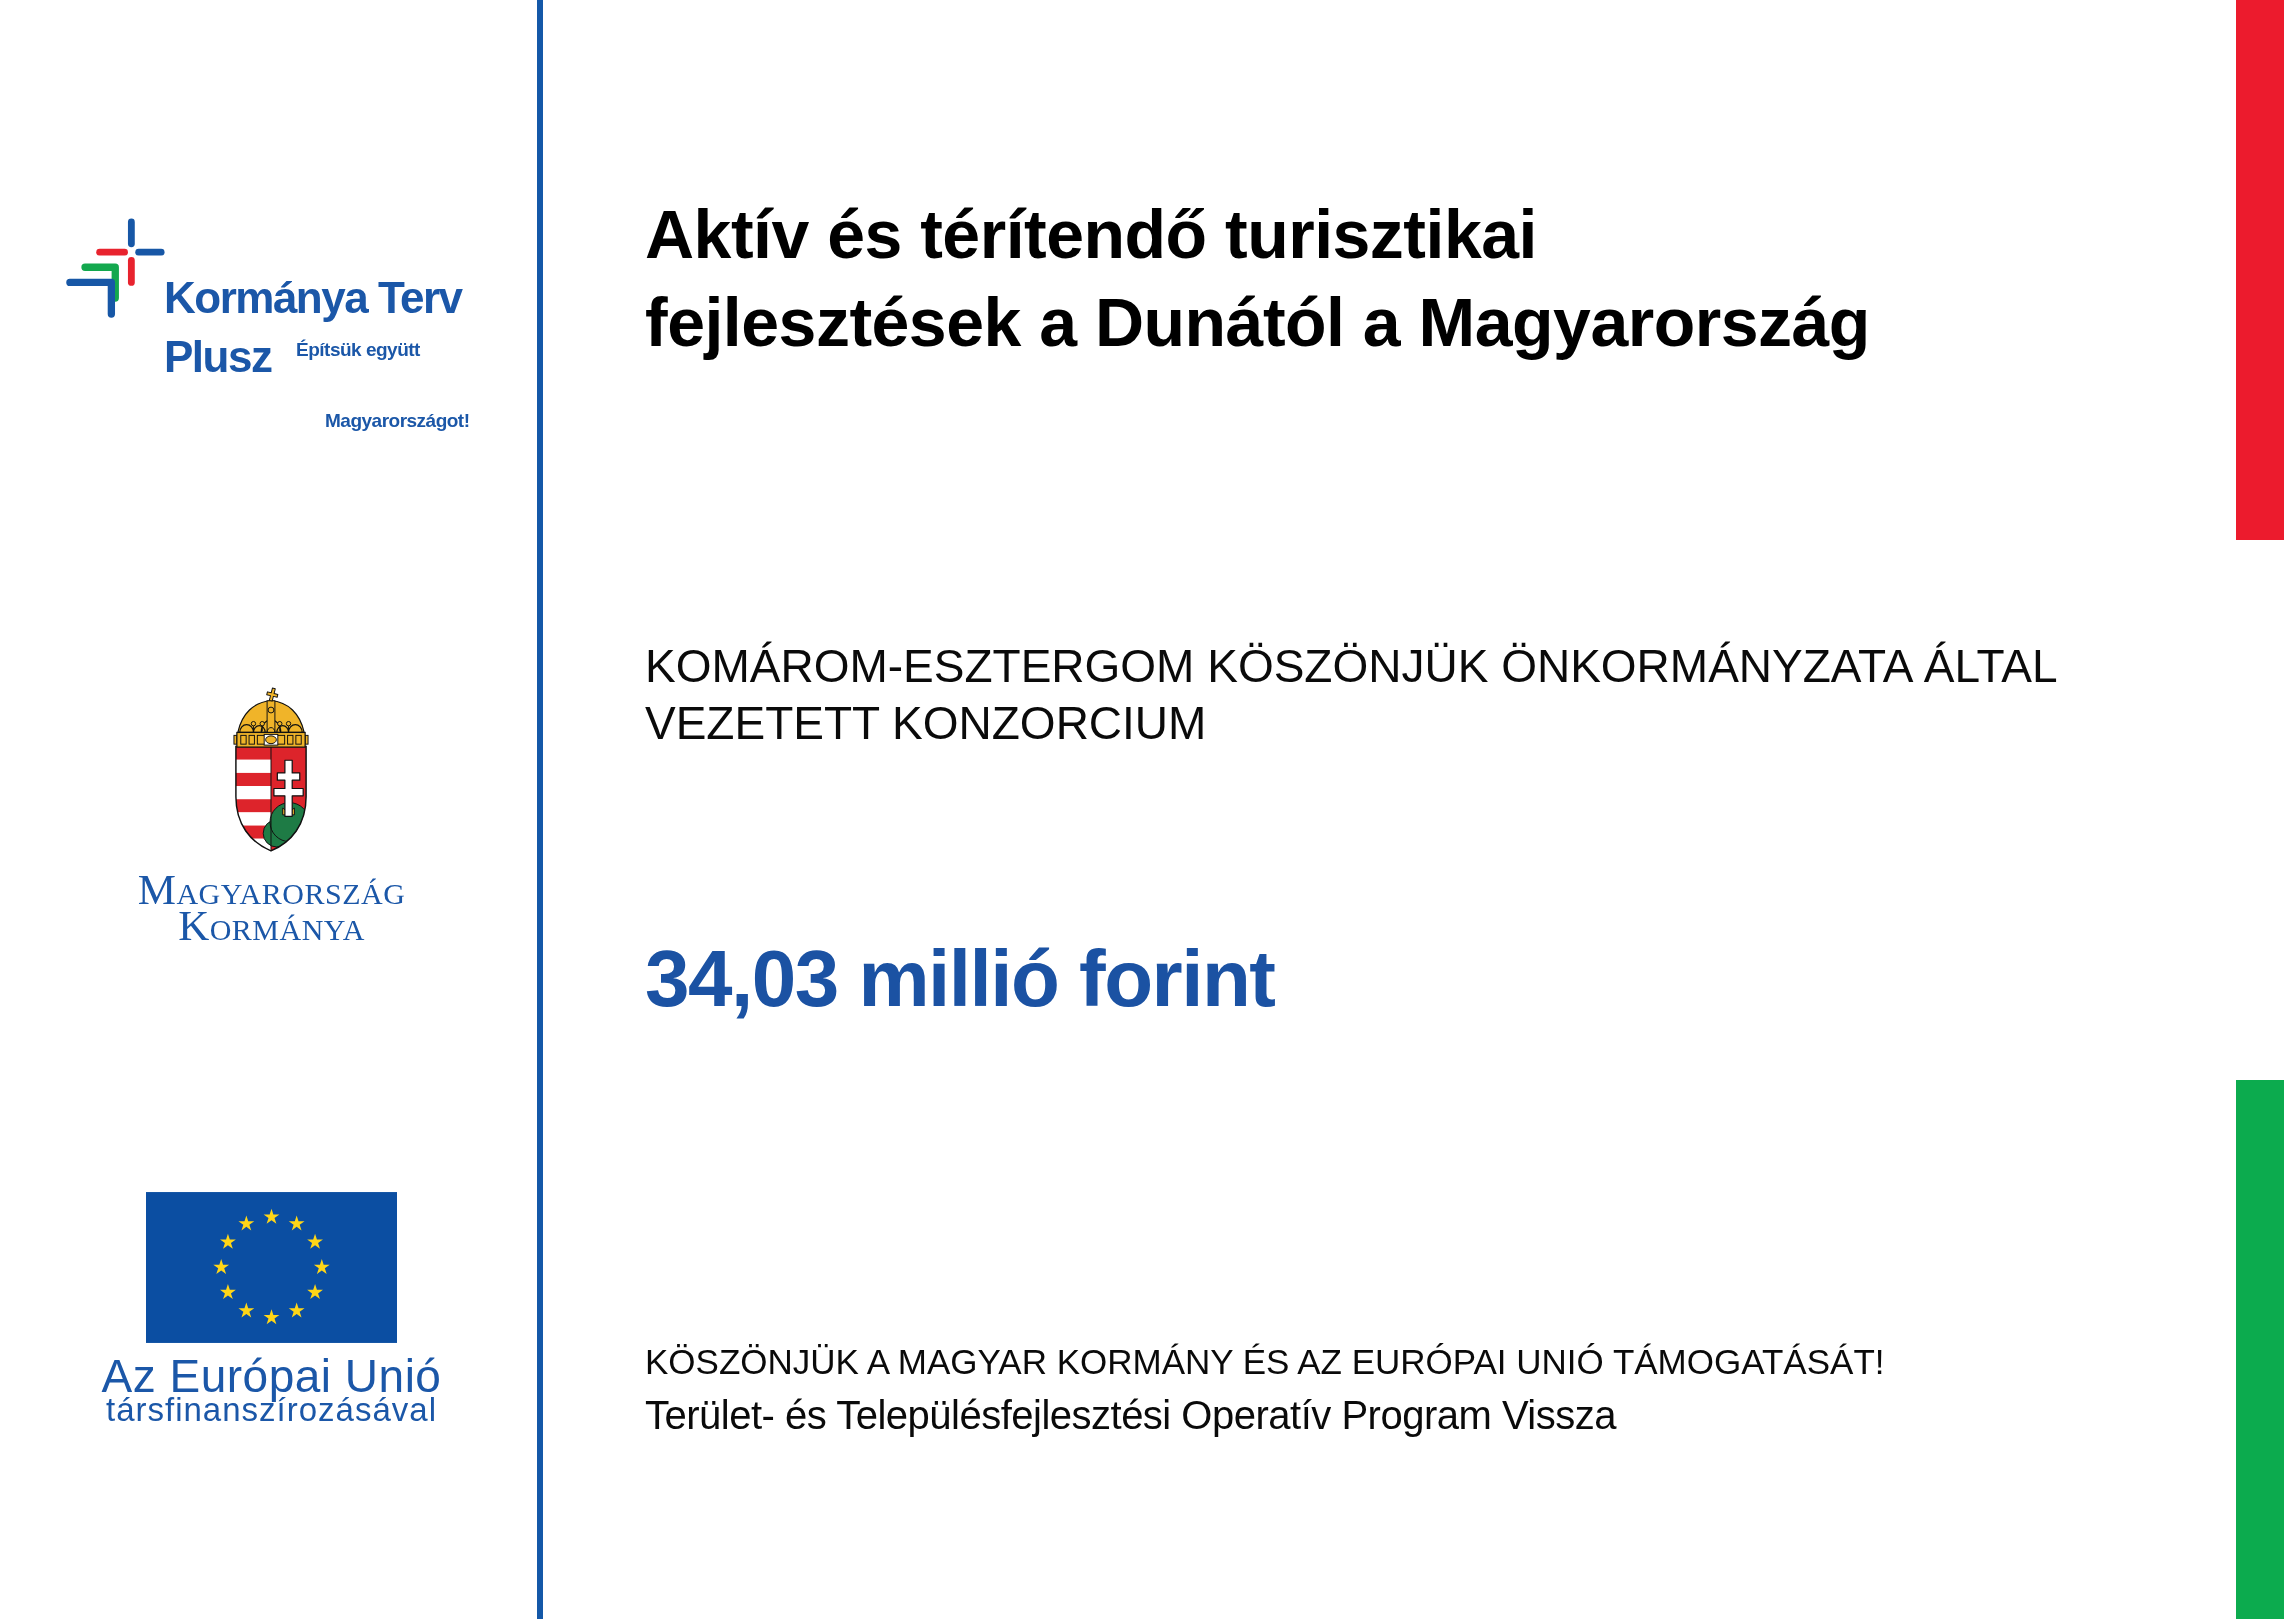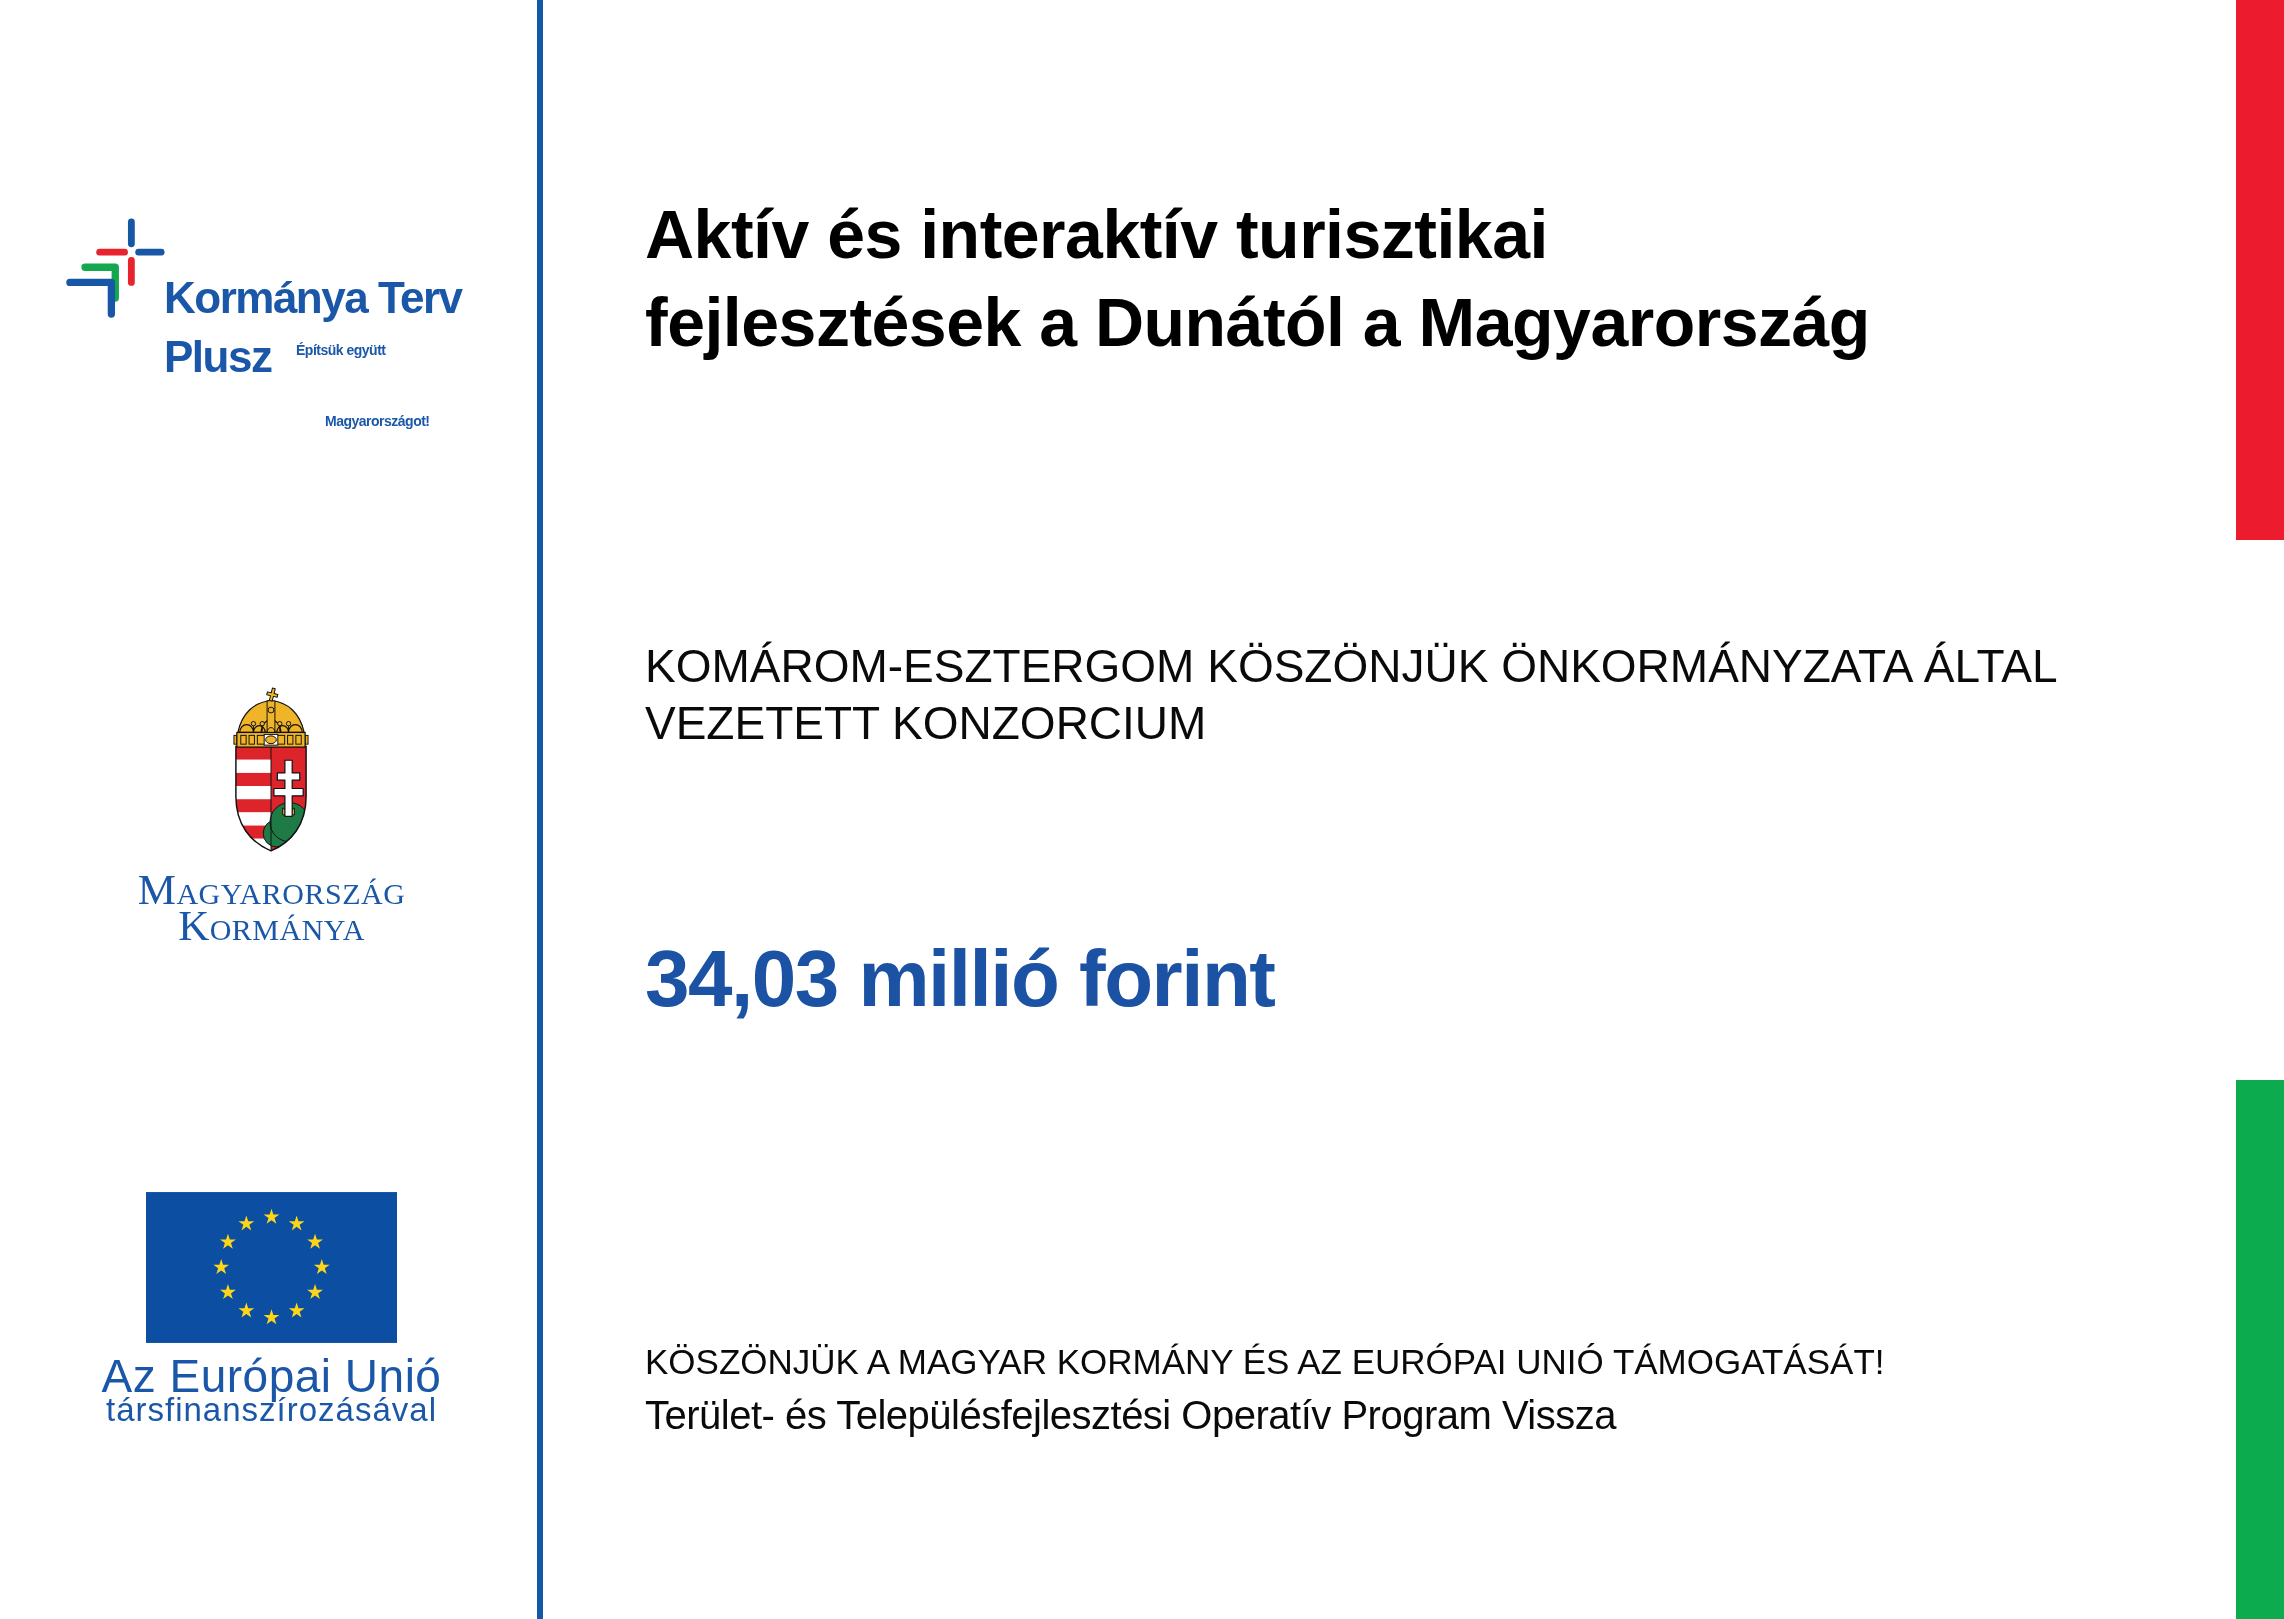--- a/index.html
+++ b/index.html
@@ -209,7 +209,7 @@
   <div class="abs sidebar-center eu-caption eu-caption2 nowrap">társfinanszírozásával</div>
 
   <div class="abs main-left title">
-    <div class="nowrap">Aktív és interaktív turisztikai</div>
+    <div class="nowrap">Aktív és térítendő turisztikai</div>
     <div class="nowrap">fejlesztések a Dunától a Magyarország</div>
   </div>
 

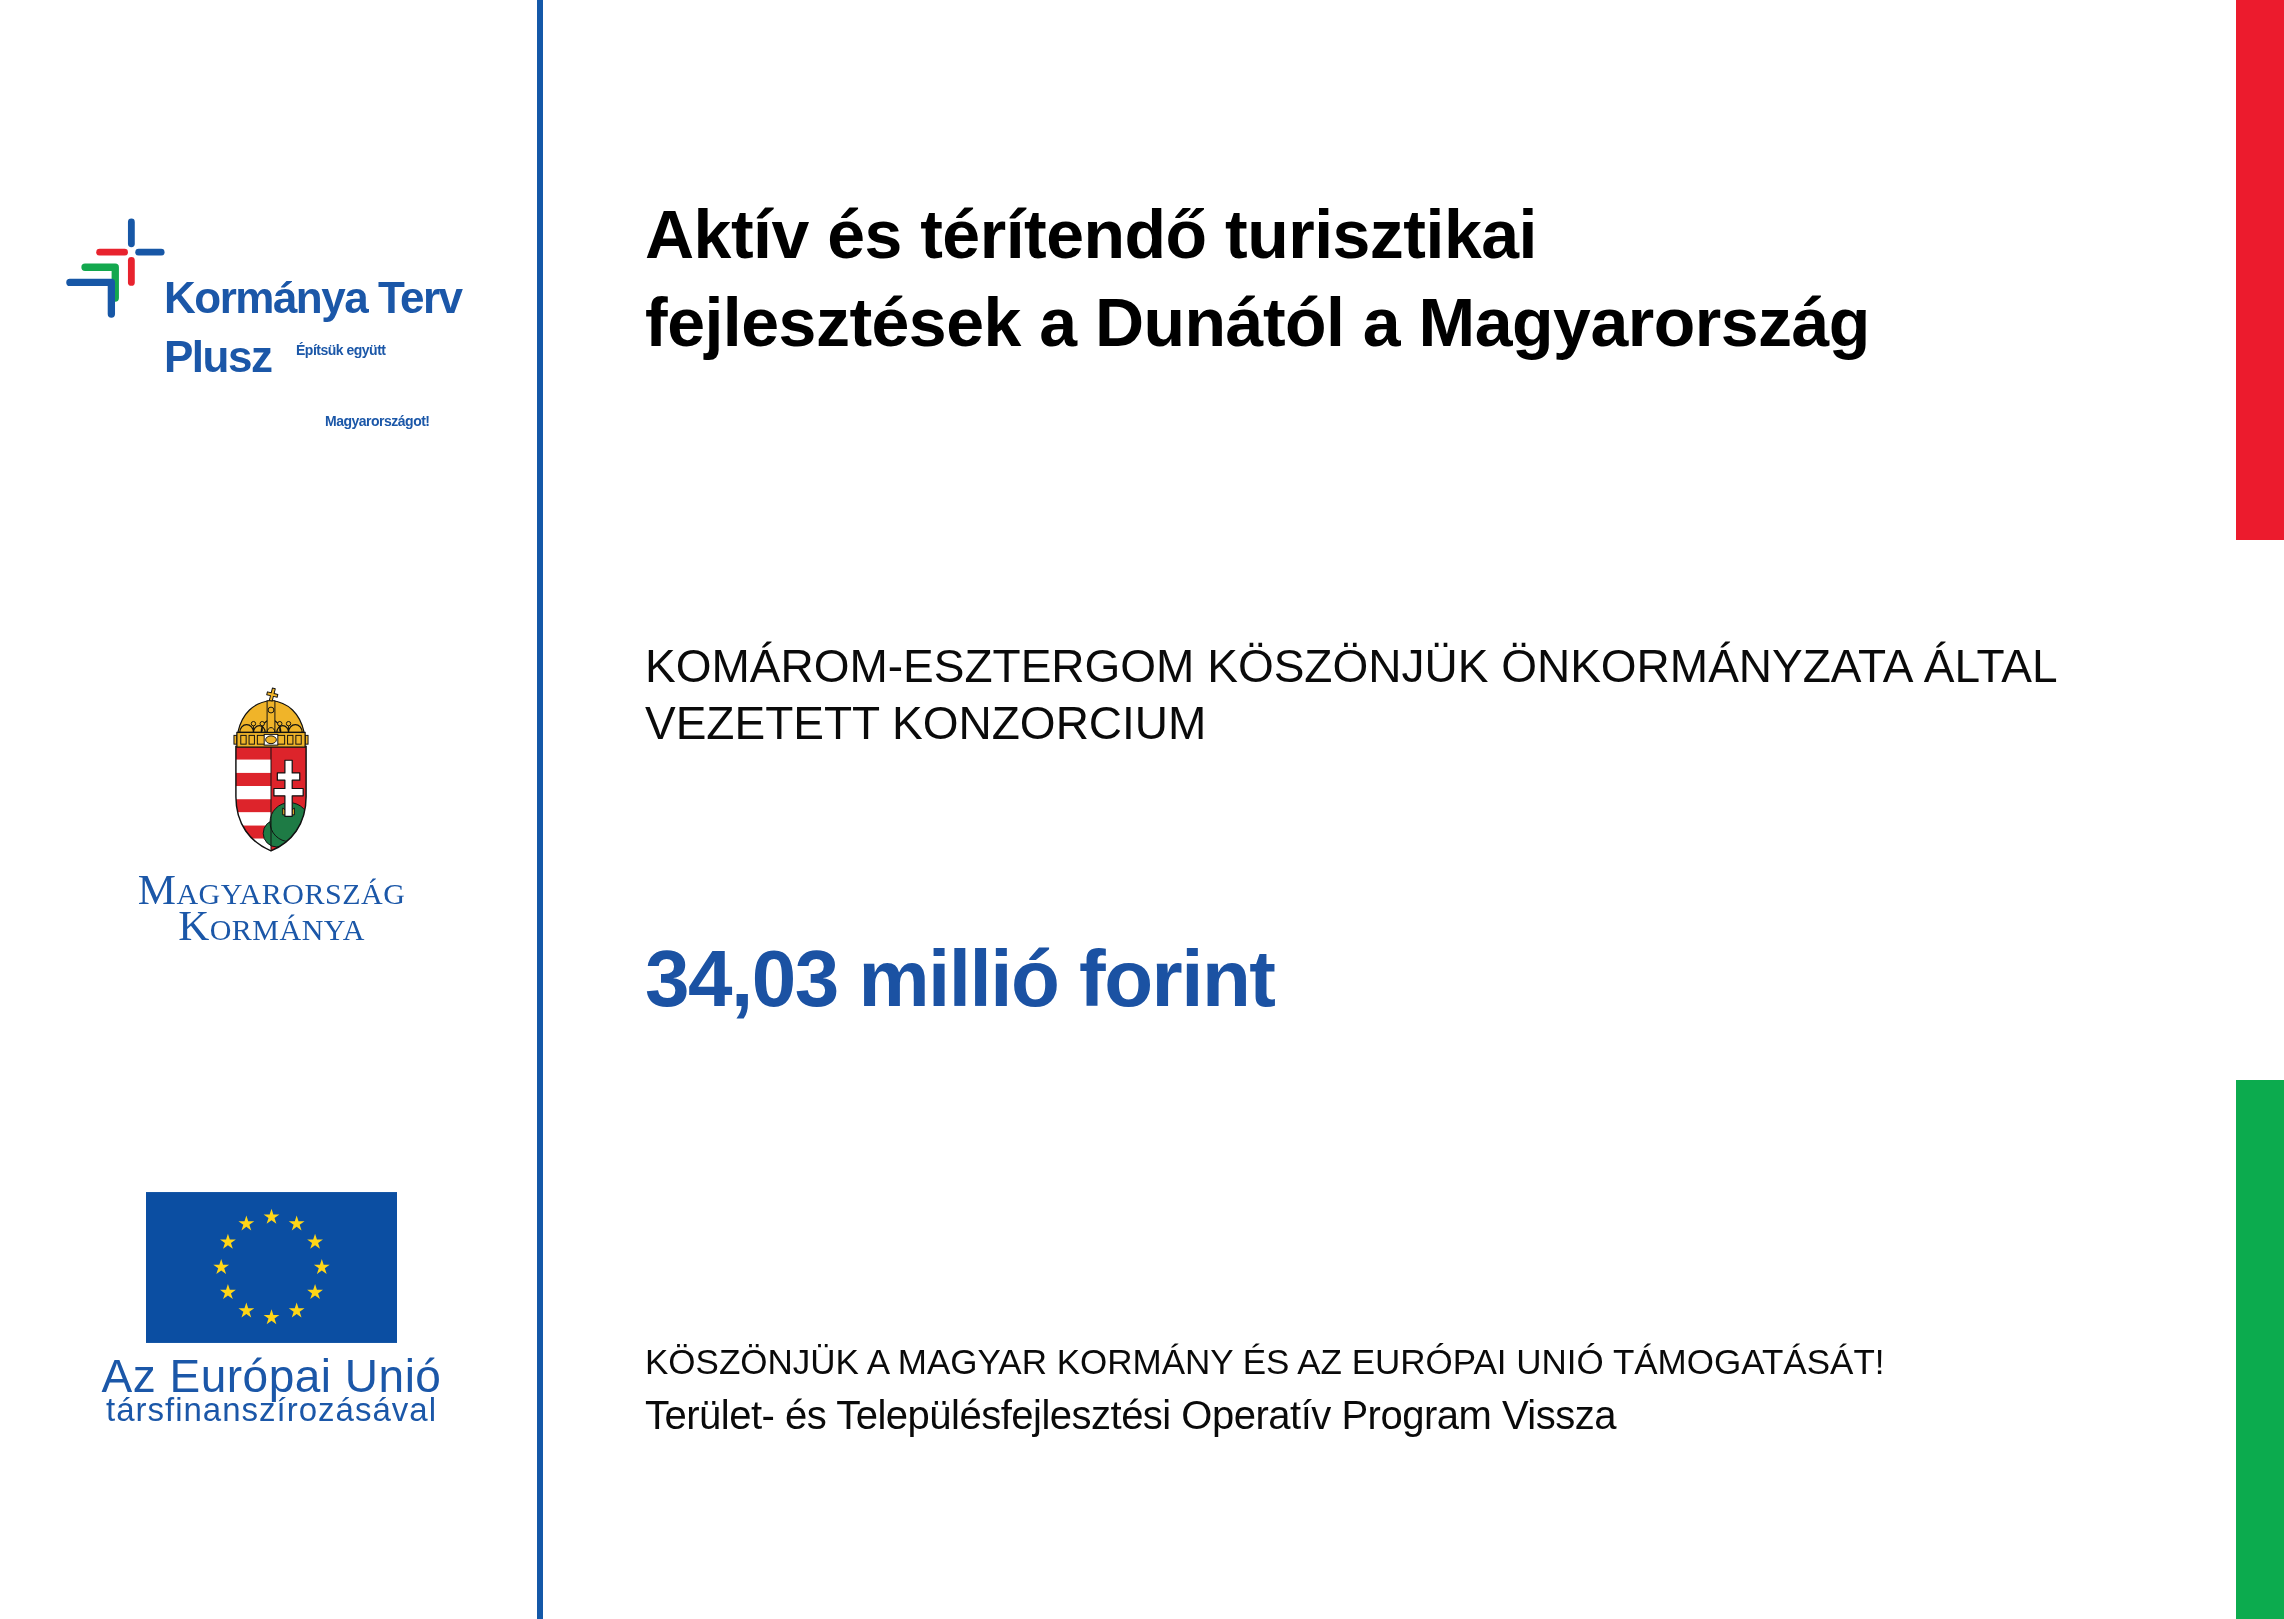--- a/index.html
+++ b/index.html
@@ -29,7 +29,7 @@
     color:#1B57A8;
   }
   .tagline{
-    font-size:14px;font-weight:700;letter-spacing:-0.5px;line-height:22.5px;
+    font-size:19px;font-weight:700;letter-spacing:-0.5px;line-height:22.5px;
     color:#1B57A8;
   }
   .tagline1{left:296px;top:339px;}

